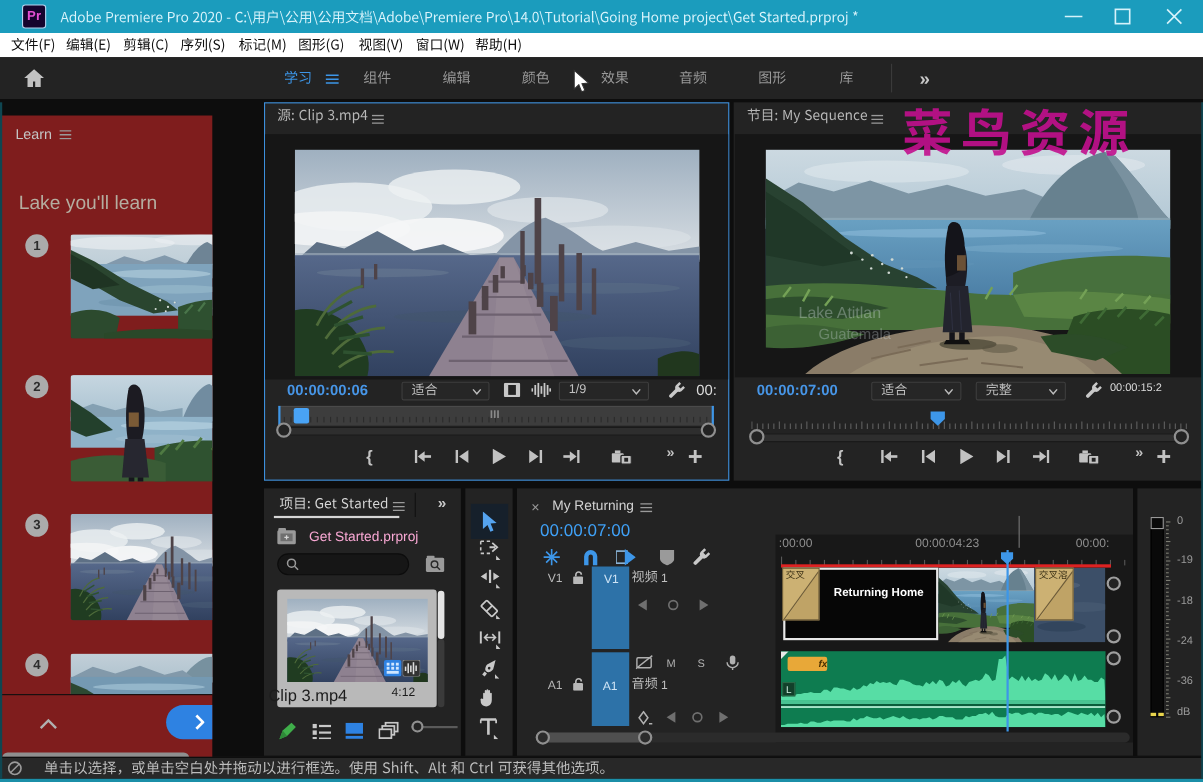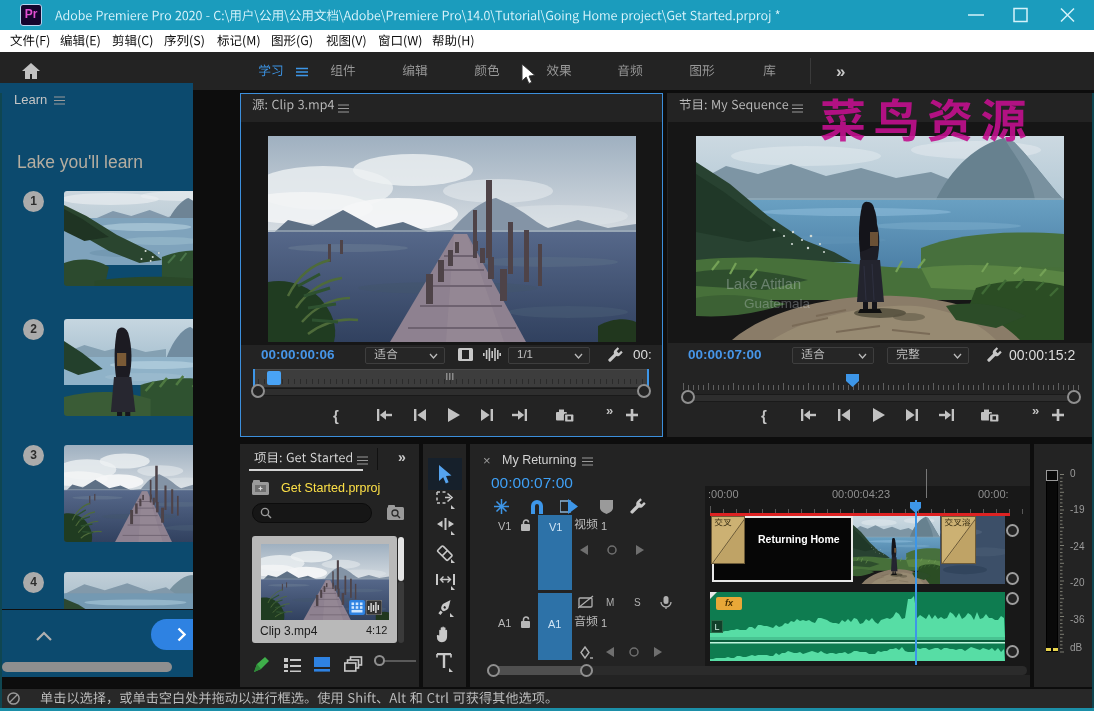--- a/index.html
+++ b/index.html
@@ -122,7 +122,7 @@
     </svg>
 <div style="position:absolute;left:0px;top:93px;width:2px;height:615px;background:#0f4651;z-index:60"></div>
 <div style="position:absolute;left:1092px;top:93px;width:2px;height:615px;background:#0f4651;z-index:60"></div>
-<div class="p" style="left:0;top:83px;width:193px;height:594px;background:#0c4a6e;overflow:hidden">
+<div class="p" style="left:0;top:105px;width:193px;height:594px;background:#7f1d1d;overflow:hidden">
 <div style="position:absolute;left:14px;top:9px;font-size:13px;color:#c4c4c4">Learn</div>
 <svg style="position:absolute;left:54px;top:13px" width="11" height="9" viewBox="0 0 11 9">
         <path d="M0 1h11M0 4.5h11M0 8h11" stroke="#9a9a9a" stroke-width="1.2"></path>

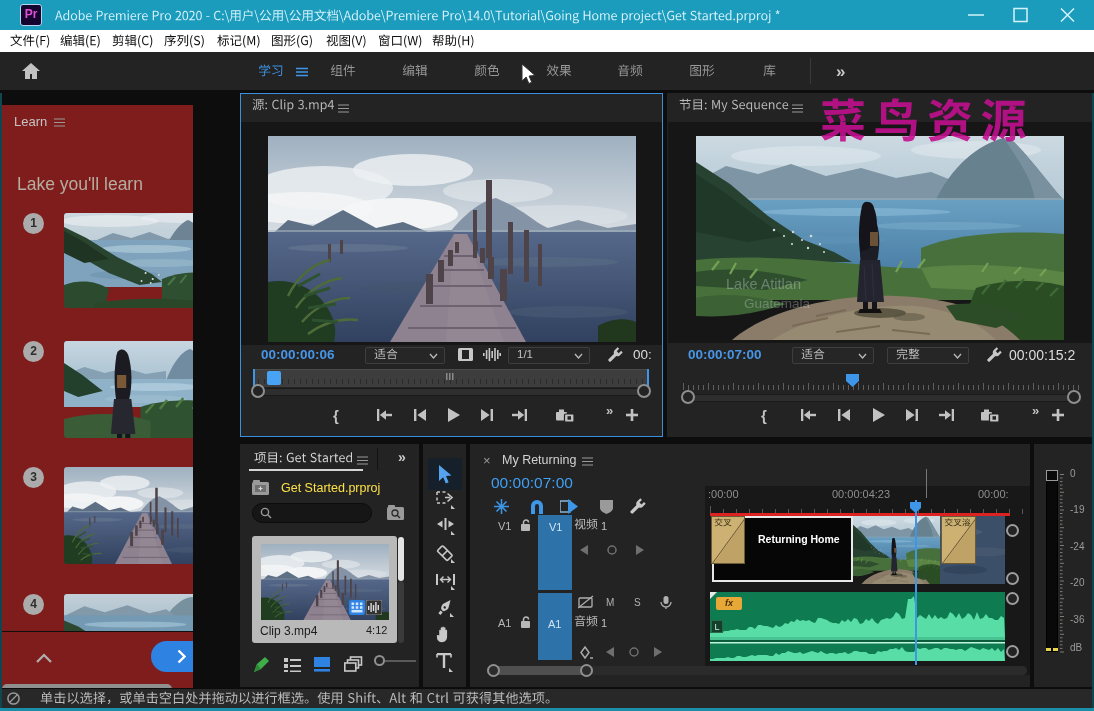--- a/index.html
+++ b/index.html
@@ -367,7 +367,7 @@
     </svg>
 <div class="p" style="left:508px;top:347px;width:82px;height:17px;border:1px solid #3e3e3e;border-radius:2px;background:#262626"></div>
 <div style="position:absolute;left:517px;top:348px;">
-      <div style="font-size:11.5px;color:#c0c0c0">1/1</div>
+      <div style="font-size:11.5px;color:#c0c0c0">1/9</div>
     </div>
 <svg class="p" style="left:574px;top:353px" width="9" height="6" viewBox="0 0 9 6">
       <path d="M1 1l3.5 4L8 1" stroke="#bbb" stroke-width="1.3" fill="none"></path>

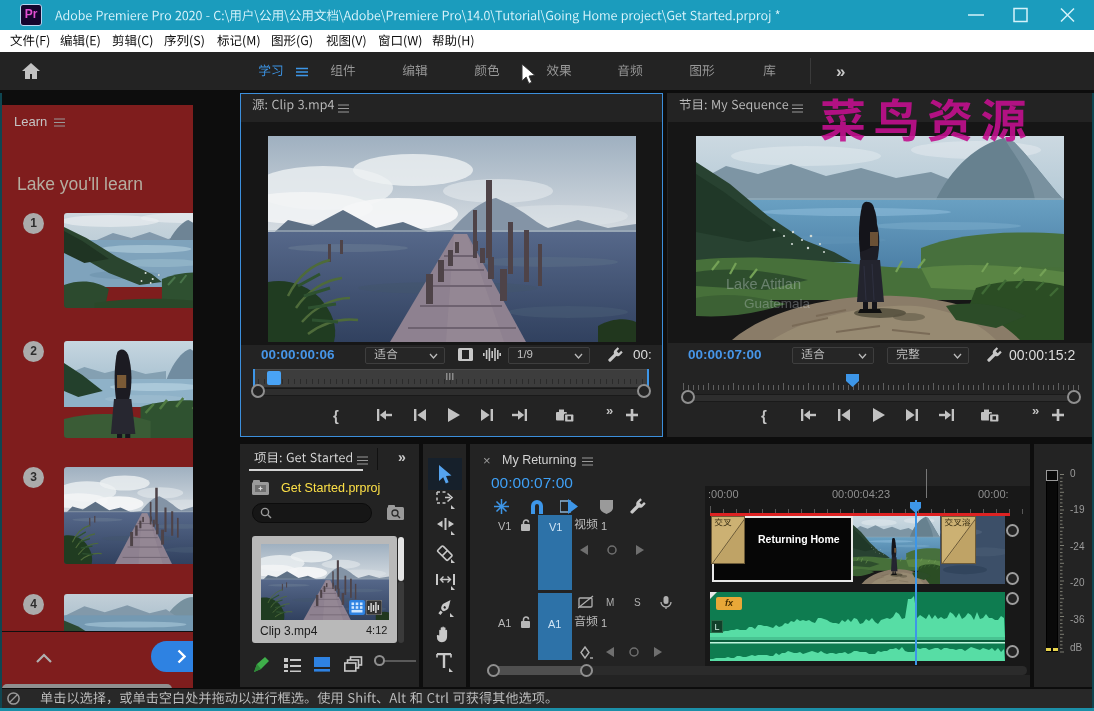--- a/index.html
+++ b/index.html
@@ -587,7 +587,7 @@
         <path d="M4.9 0.5 h2.2 v3.4 h2.8 v-3.4 h2.2 v4.6 a3.7 3.7 0 0 1 -7.2 0 Z"></path>
       </g>
     </svg>
-<div style="position:absolute;left:1009px;top:347px;font-size:14px;color:#dcdcdc;font-weight:normal;white-space:nowrap;line-height:1.2;">00:00:15:2</div>
+<div style="position:absolute;left:1009px;top:347px;font-size:10px;color:#dcdcdc;font-weight:normal;white-space:nowrap;line-height:1.2;">00:00:15:2</div>
 <svg class="p" style="left:683px;top:383px" width="396" height="8" viewBox="0 0 396 8">
       <rect x="0" y="0" width="1" height="7" fill="#5f5f5f"></rect>
       <rect x="5" y="2" width="1" height="5" fill="#5f5f5f"></rect>

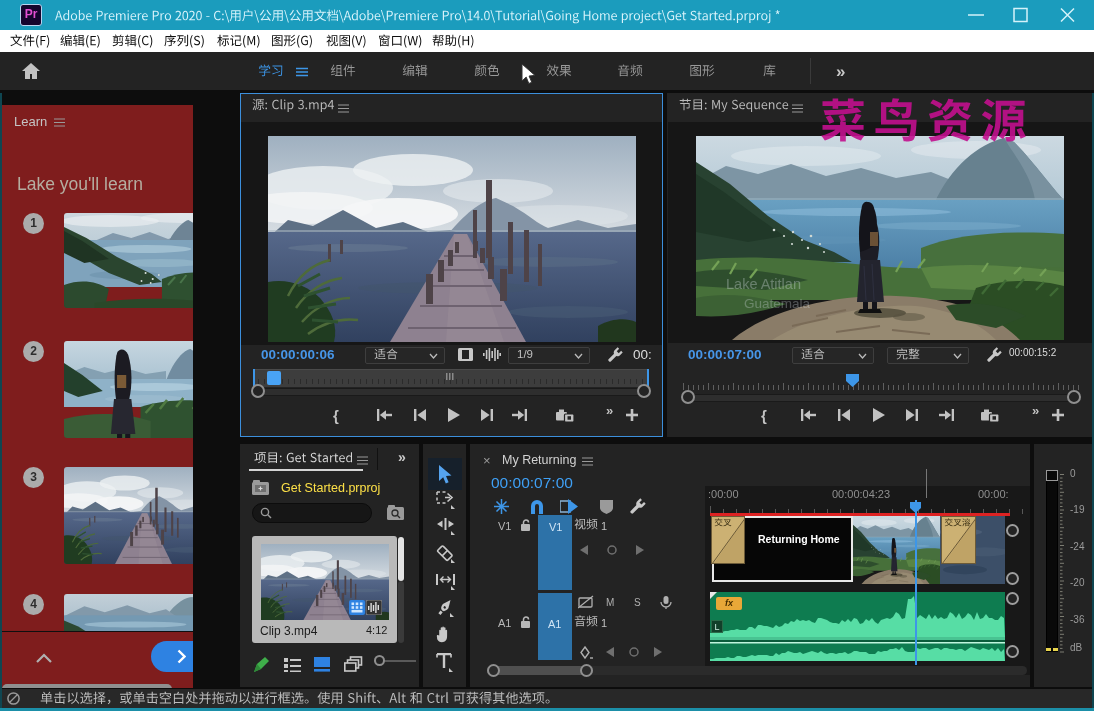--- a/index.html
+++ b/index.html
@@ -732,7 +732,7 @@
         <rect x="3" y="5" width="11" height="7" fill="#6f6f6f"></rect>
         <path d="M8.5 6.5v4M6.5 8.5h4" stroke="#d8d8d8" stroke-width="1.2"></path>
       </svg>
-<div style="position:absolute;left:41px;top:37px;font-size:12.5px;color:#fde047">Get Started.prproj</div>
+<div style="position:absolute;left:41px;top:37px;font-size:12.5px;color:#f9a8d4">Get Started.prproj</div>
 <div style="position:absolute;left:12px;top:59px;width:120px;height:20px;background:#161616;border:1px solid #0c0c0c;border-radius:10px"></div>
 <svg style="position:absolute;left:20px;top:63px" width="12" height="12" viewBox="0 0 12 12">
         <circle cx="5" cy="5" r="3.6" fill="none" stroke="#9a9a9a" stroke-width="1.4"></circle>

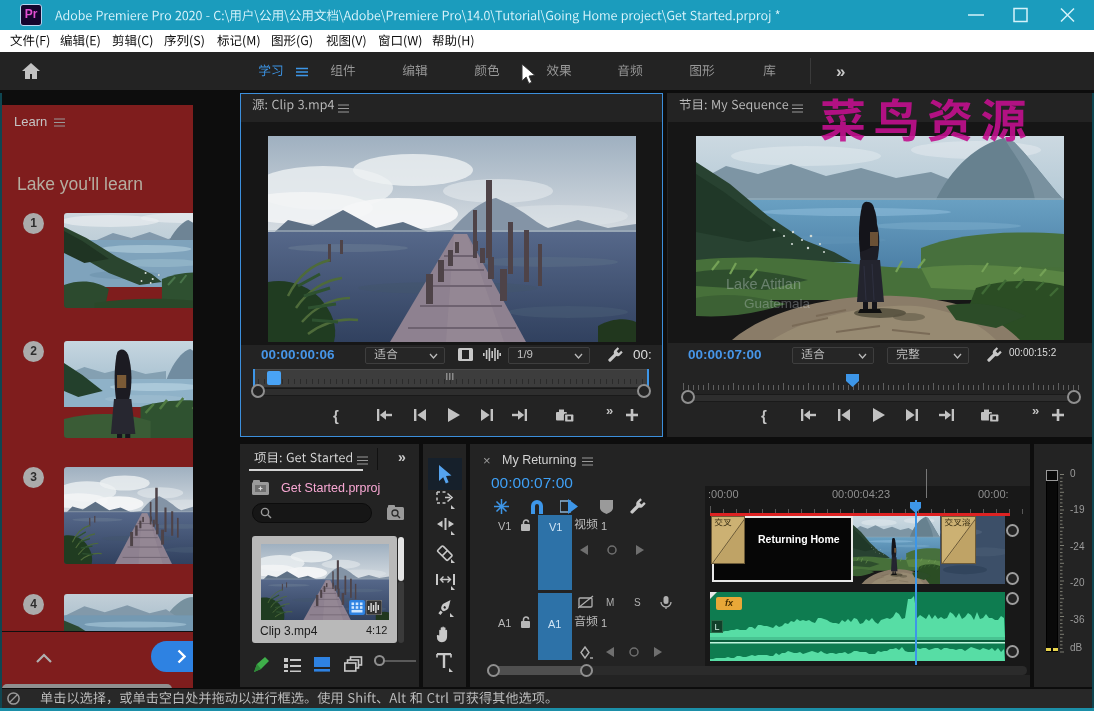--- a/index.html
+++ b/index.html
@@ -1202,7 +1202,7 @@
       </svg>
 <div style="position:absolute;left:36px;top:24px;font-size:10px;color:#9a9a9a">0</div>
 <div style="position:absolute;left:36px;top:60px;font-size:10px;color:#9a9a9a">-19</div>
-<div style="position:absolute;left:36px;top:97px;font-size:10px;color:#9a9a9a">-24</div>
+<div style="position:absolute;left:36px;top:97px;font-size:10px;color:#9a9a9a">-18</div>
 <div style="position:absolute;left:36px;top:133px;font-size:10px;color:#9a9a9a">-20</div>
 <div style="position:absolute;left:36px;top:170px;font-size:10px;color:#9a9a9a">-36</div>
 <div style="position:absolute;left:36px;top:198px;font-size:10px;color:#9a9a9a">dB</div>

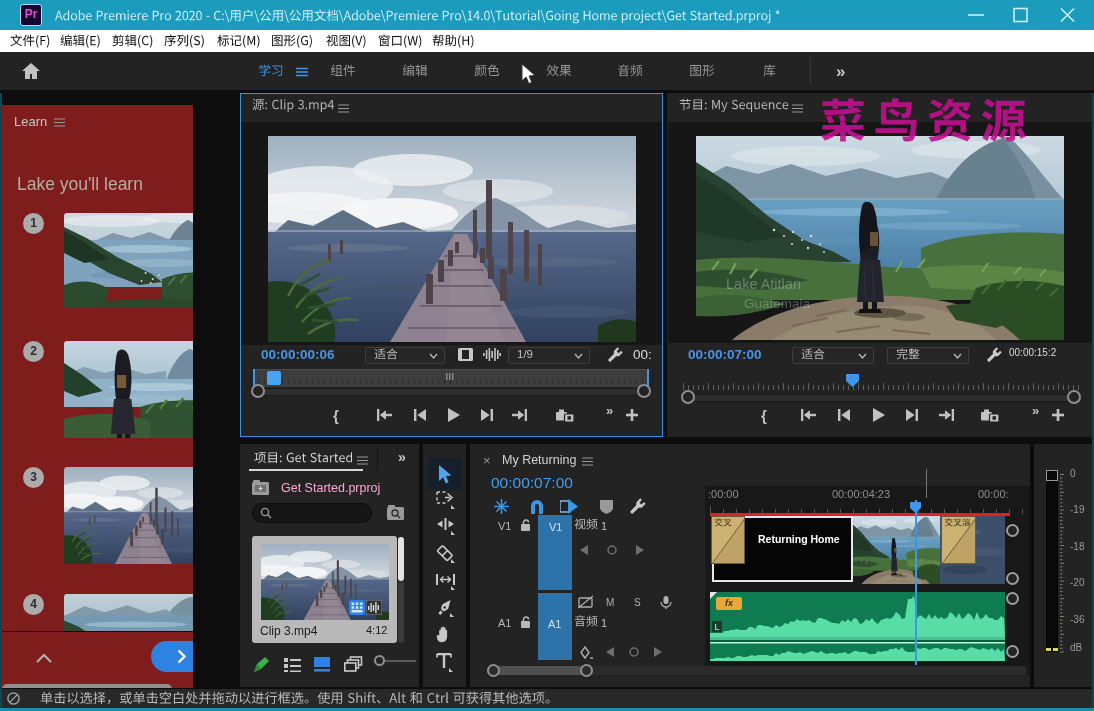--- a/index.html
+++ b/index.html
@@ -1203,7 +1203,7 @@
 <div style="position:absolute;left:36px;top:24px;font-size:10px;color:#9a9a9a">0</div>
 <div style="position:absolute;left:36px;top:60px;font-size:10px;color:#9a9a9a">-19</div>
 <div style="position:absolute;left:36px;top:97px;font-size:10px;color:#9a9a9a">-18</div>
-<div style="position:absolute;left:36px;top:133px;font-size:10px;color:#9a9a9a">-20</div>
+<div style="position:absolute;left:36px;top:133px;font-size:10px;color:#9a9a9a">-24</div>
 <div style="position:absolute;left:36px;top:170px;font-size:10px;color:#9a9a9a">-36</div>
 <div style="position:absolute;left:36px;top:198px;font-size:10px;color:#9a9a9a">dB</div>
 </div>

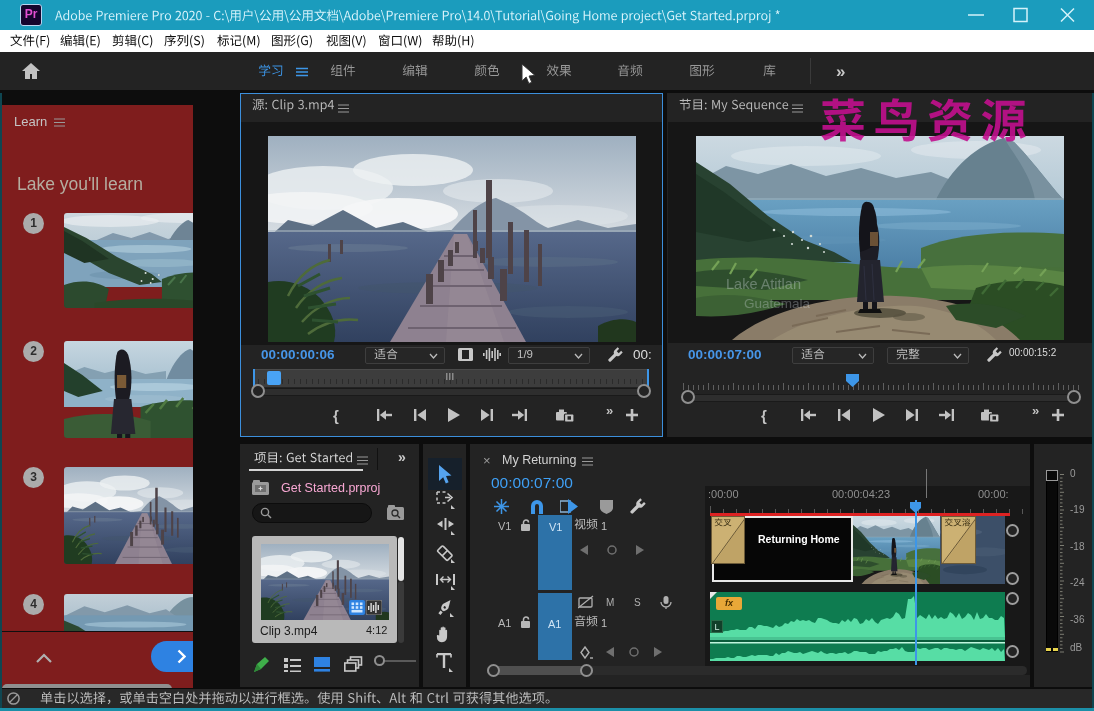--- a/index.html
+++ b/index.html
@@ -1127,7 +1127,7 @@
           <path d="M0 0 L7 0 L0 7 Z" fill="#e8e8e8"></path>
         </svg>
       </div>
-<div style="position:absolute;left:246px;top:153px;width:26px;height:13px;background:#e8a838;border-radius:2px;color:#4a3000;font-size:9px;font-style:italic;font-weight:bold;text-align:center;line-height:13px">fx</div>
+<div style="position:absolute;left:246px;top:153px;width:36px;height:13px;background:#e8a838;border-radius:2px;color:#4a3000;font-size:9px;font-style:italic;font-weight:bold;text-align:right;line-height:13px">fx</div>
 <div style="position:absolute;left:241px;top:176px;width:12px;height:13px;background:#12402a;border:1px solid #2a6a48;color:#cfeee0;font-size:9px;text-align:center;line-height:12px">L</div>
 <div style="position:absolute;left:445px;top:56px;width:1.5px;height:165px;background:#3d96e8"></div>
 <svg style="position:absolute;left:439px;top:57px" width="13" height="13" viewBox="0 0 13 13">

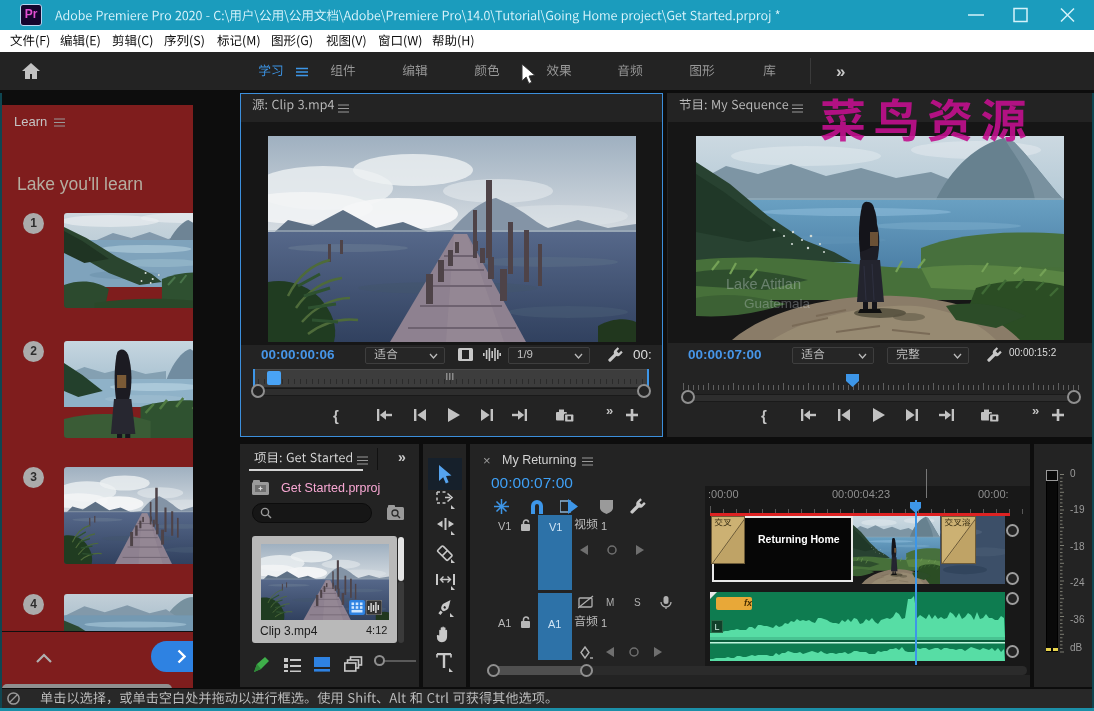--- a/index.html
+++ b/index.html
@@ -820,7 +820,7 @@
           <rect x="11.6" y="5" width="1.4" height="5"></rect>
         </g>
       </svg>
-<div style="position:absolute;left:20px;top:180px;font-size:12px;color:#1c1c1c">Clip 3.mp4</div>
+<div style="position:absolute;left:4px;top:180px;font-size:15px;color:#1c1c1c">Clip 3.mp4</div>
 <div style="position:absolute;left:126px;top:180px;font-size:11px;color:#1c1c1c">4:12</div>
 <div style="position:absolute;left:158px;top:93px;width:6px;height:44px;background:#e4e4e4;border-radius:3px"></div>
 <div style="position:absolute;left:158px;top:137px;width:6px;height:62px;background:#3a3a3a;border-radius:3px"></div>

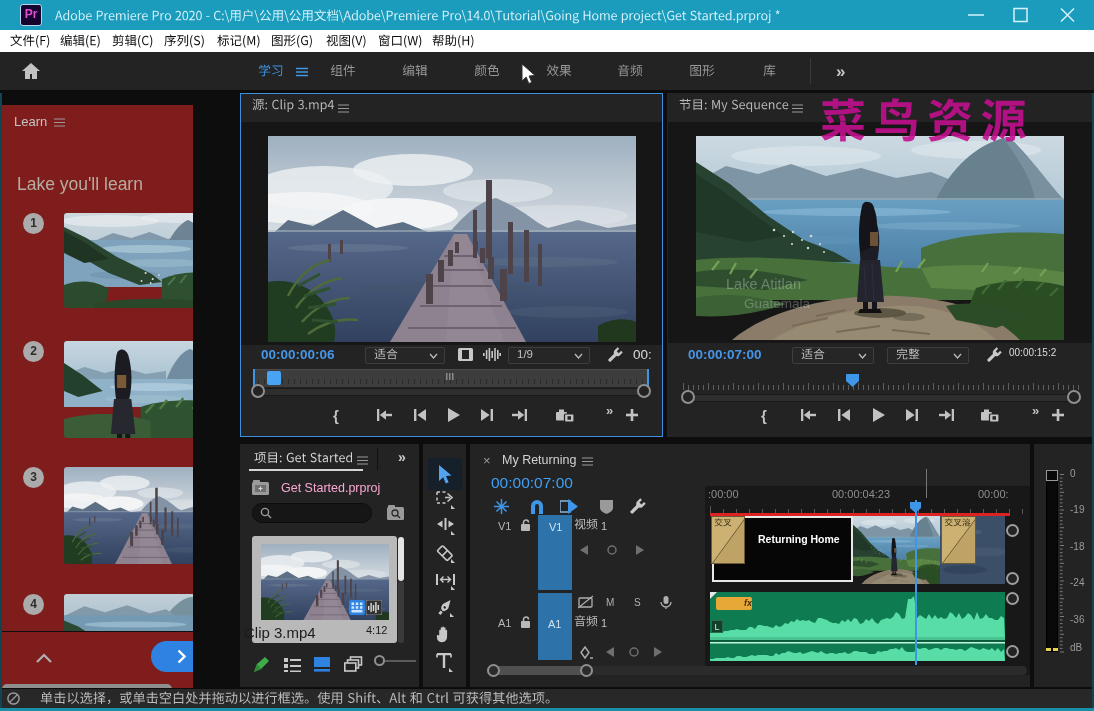--- a/index.html
+++ b/index.html
@@ -821,7 +821,7 @@
         </g>
       </svg>
 <div style="position:absolute;left:4px;top:180px;font-size:15px;color:#1c1c1c">Clip 3.mp4</div>
-<div style="position:absolute;left:126px;top:180px;font-size:11px;color:#1c1c1c">4:12</div>
+<div style="position:absolute;left:116px;top:180px;font-size:11px;color:#1c1c1c">4:12</div>
 <div style="position:absolute;left:158px;top:93px;width:6px;height:44px;background:#e4e4e4;border-radius:3px"></div>
 <div style="position:absolute;left:158px;top:137px;width:6px;height:62px;background:#3a3a3a;border-radius:3px"></div>
 <svg style="position:absolute;left:12px;top:212px" width="18" height="18" viewBox="0 0 18 18">

